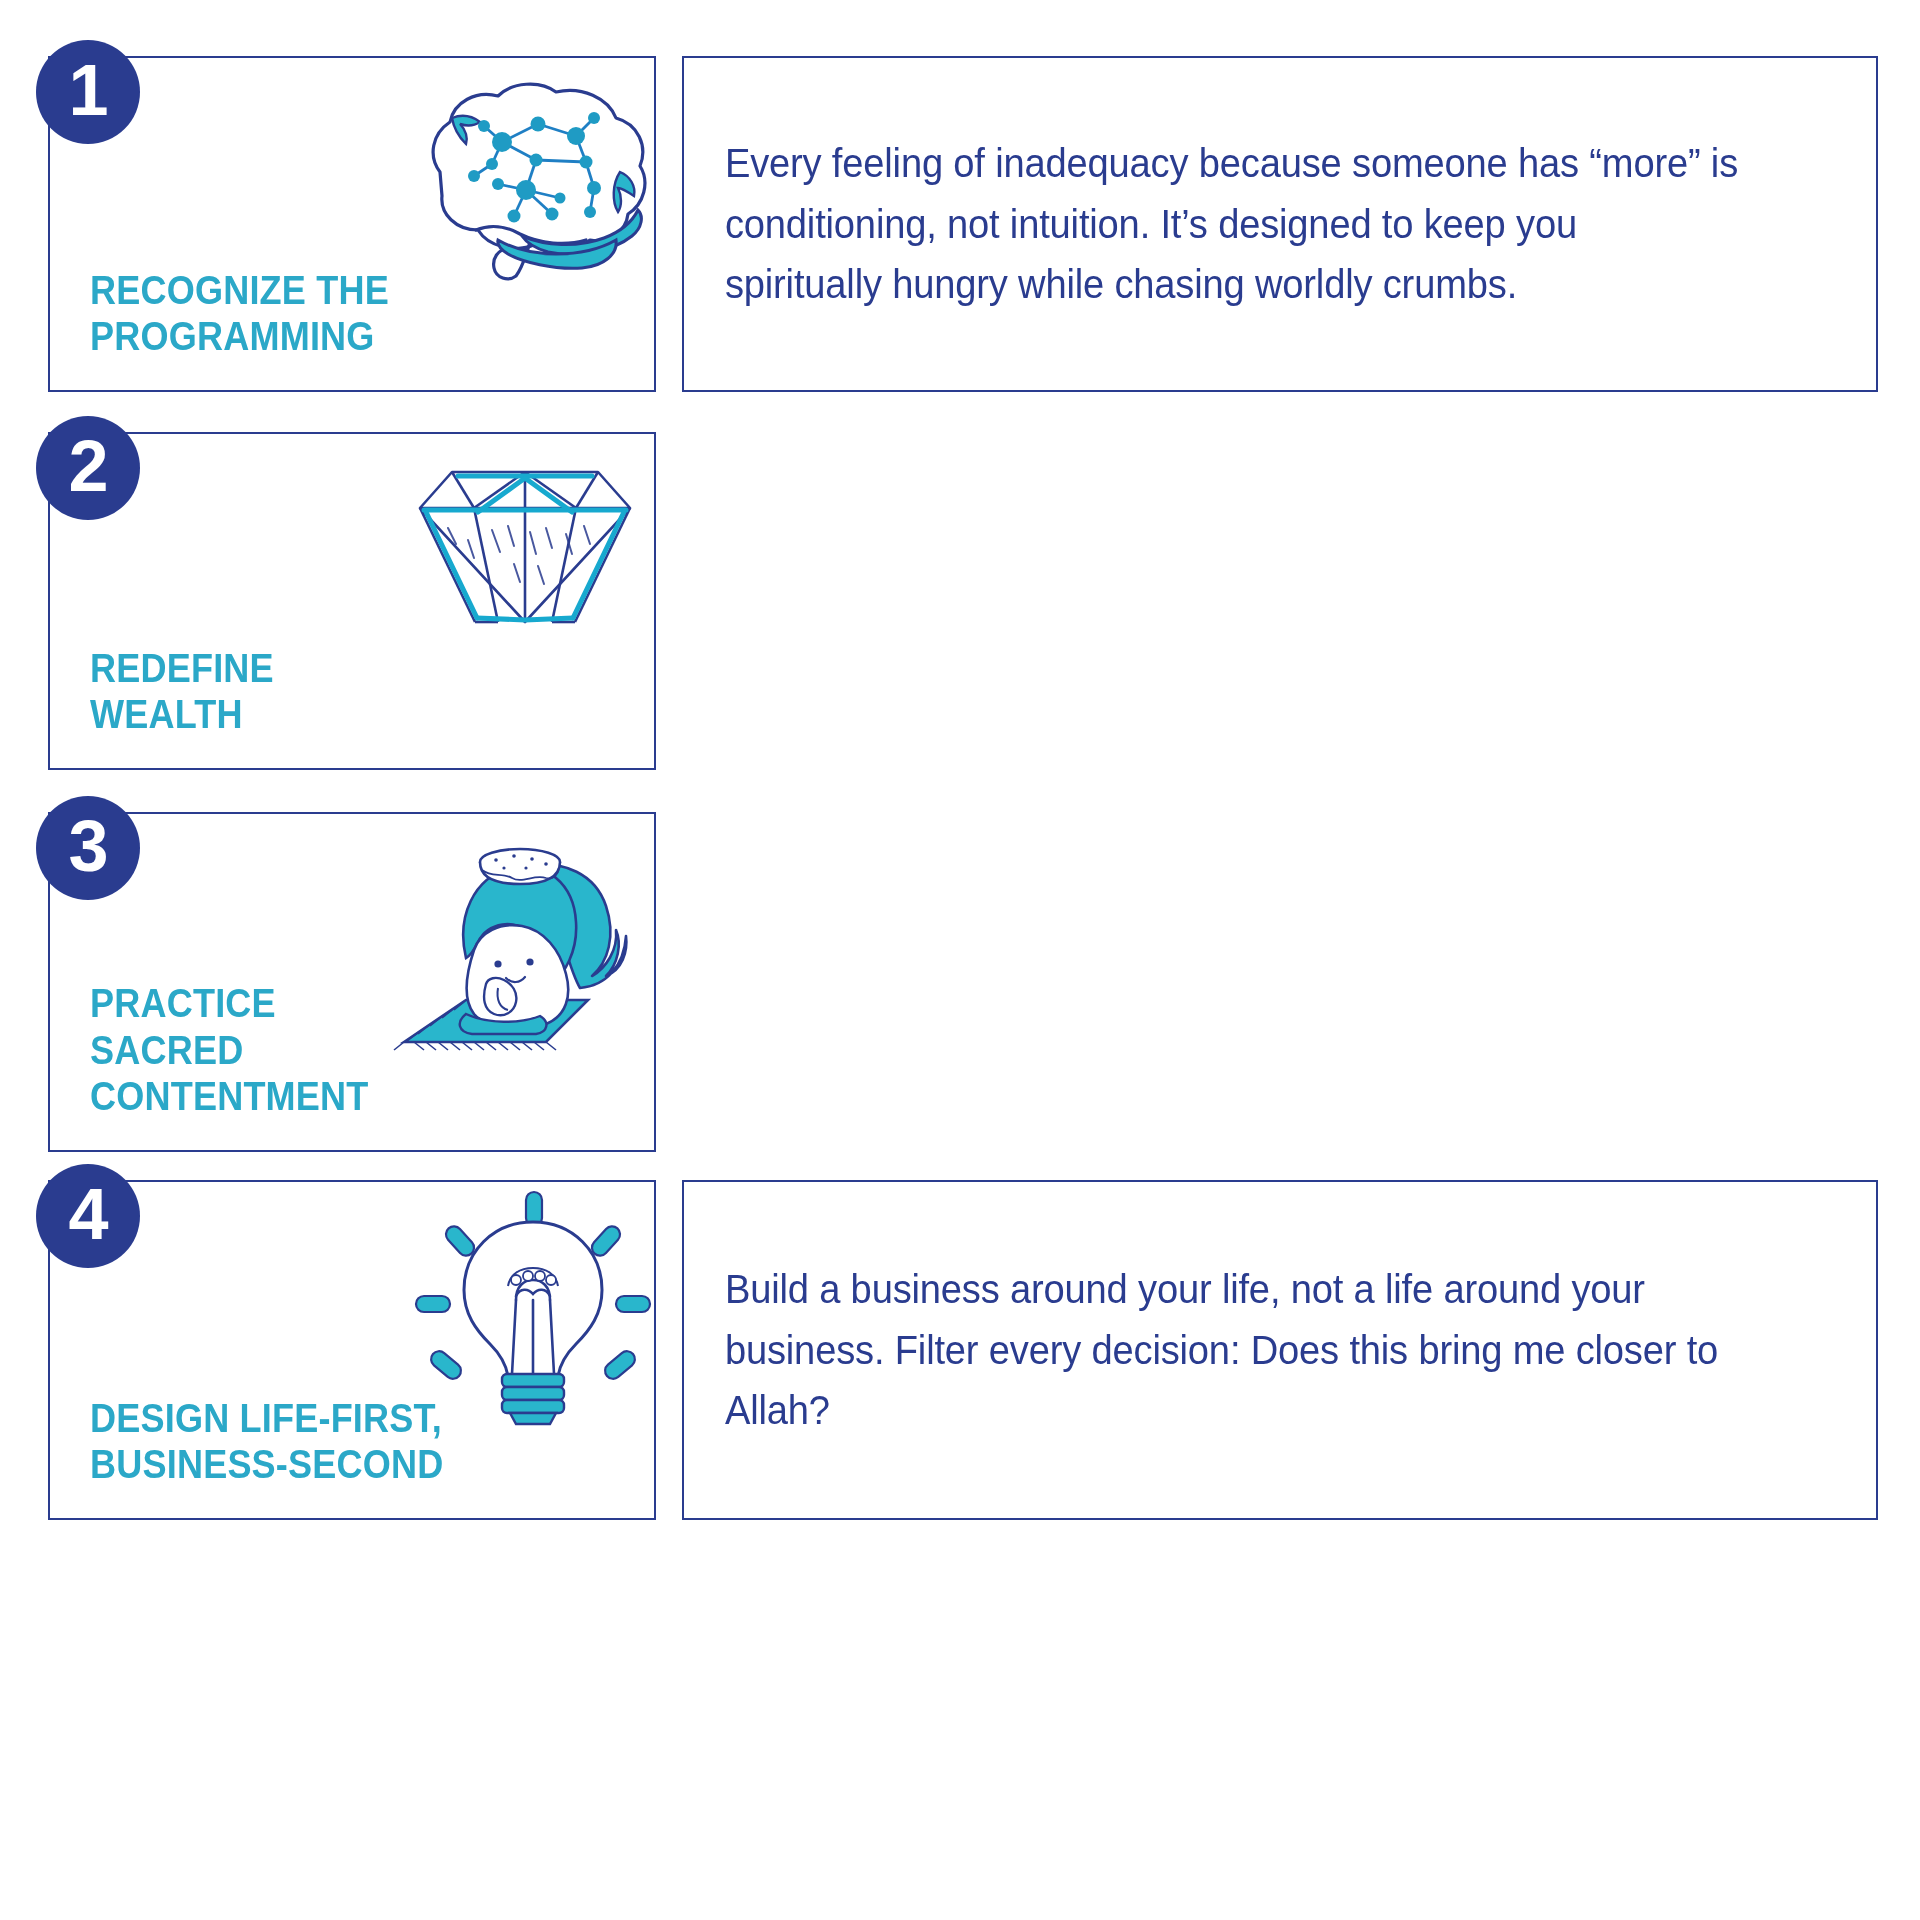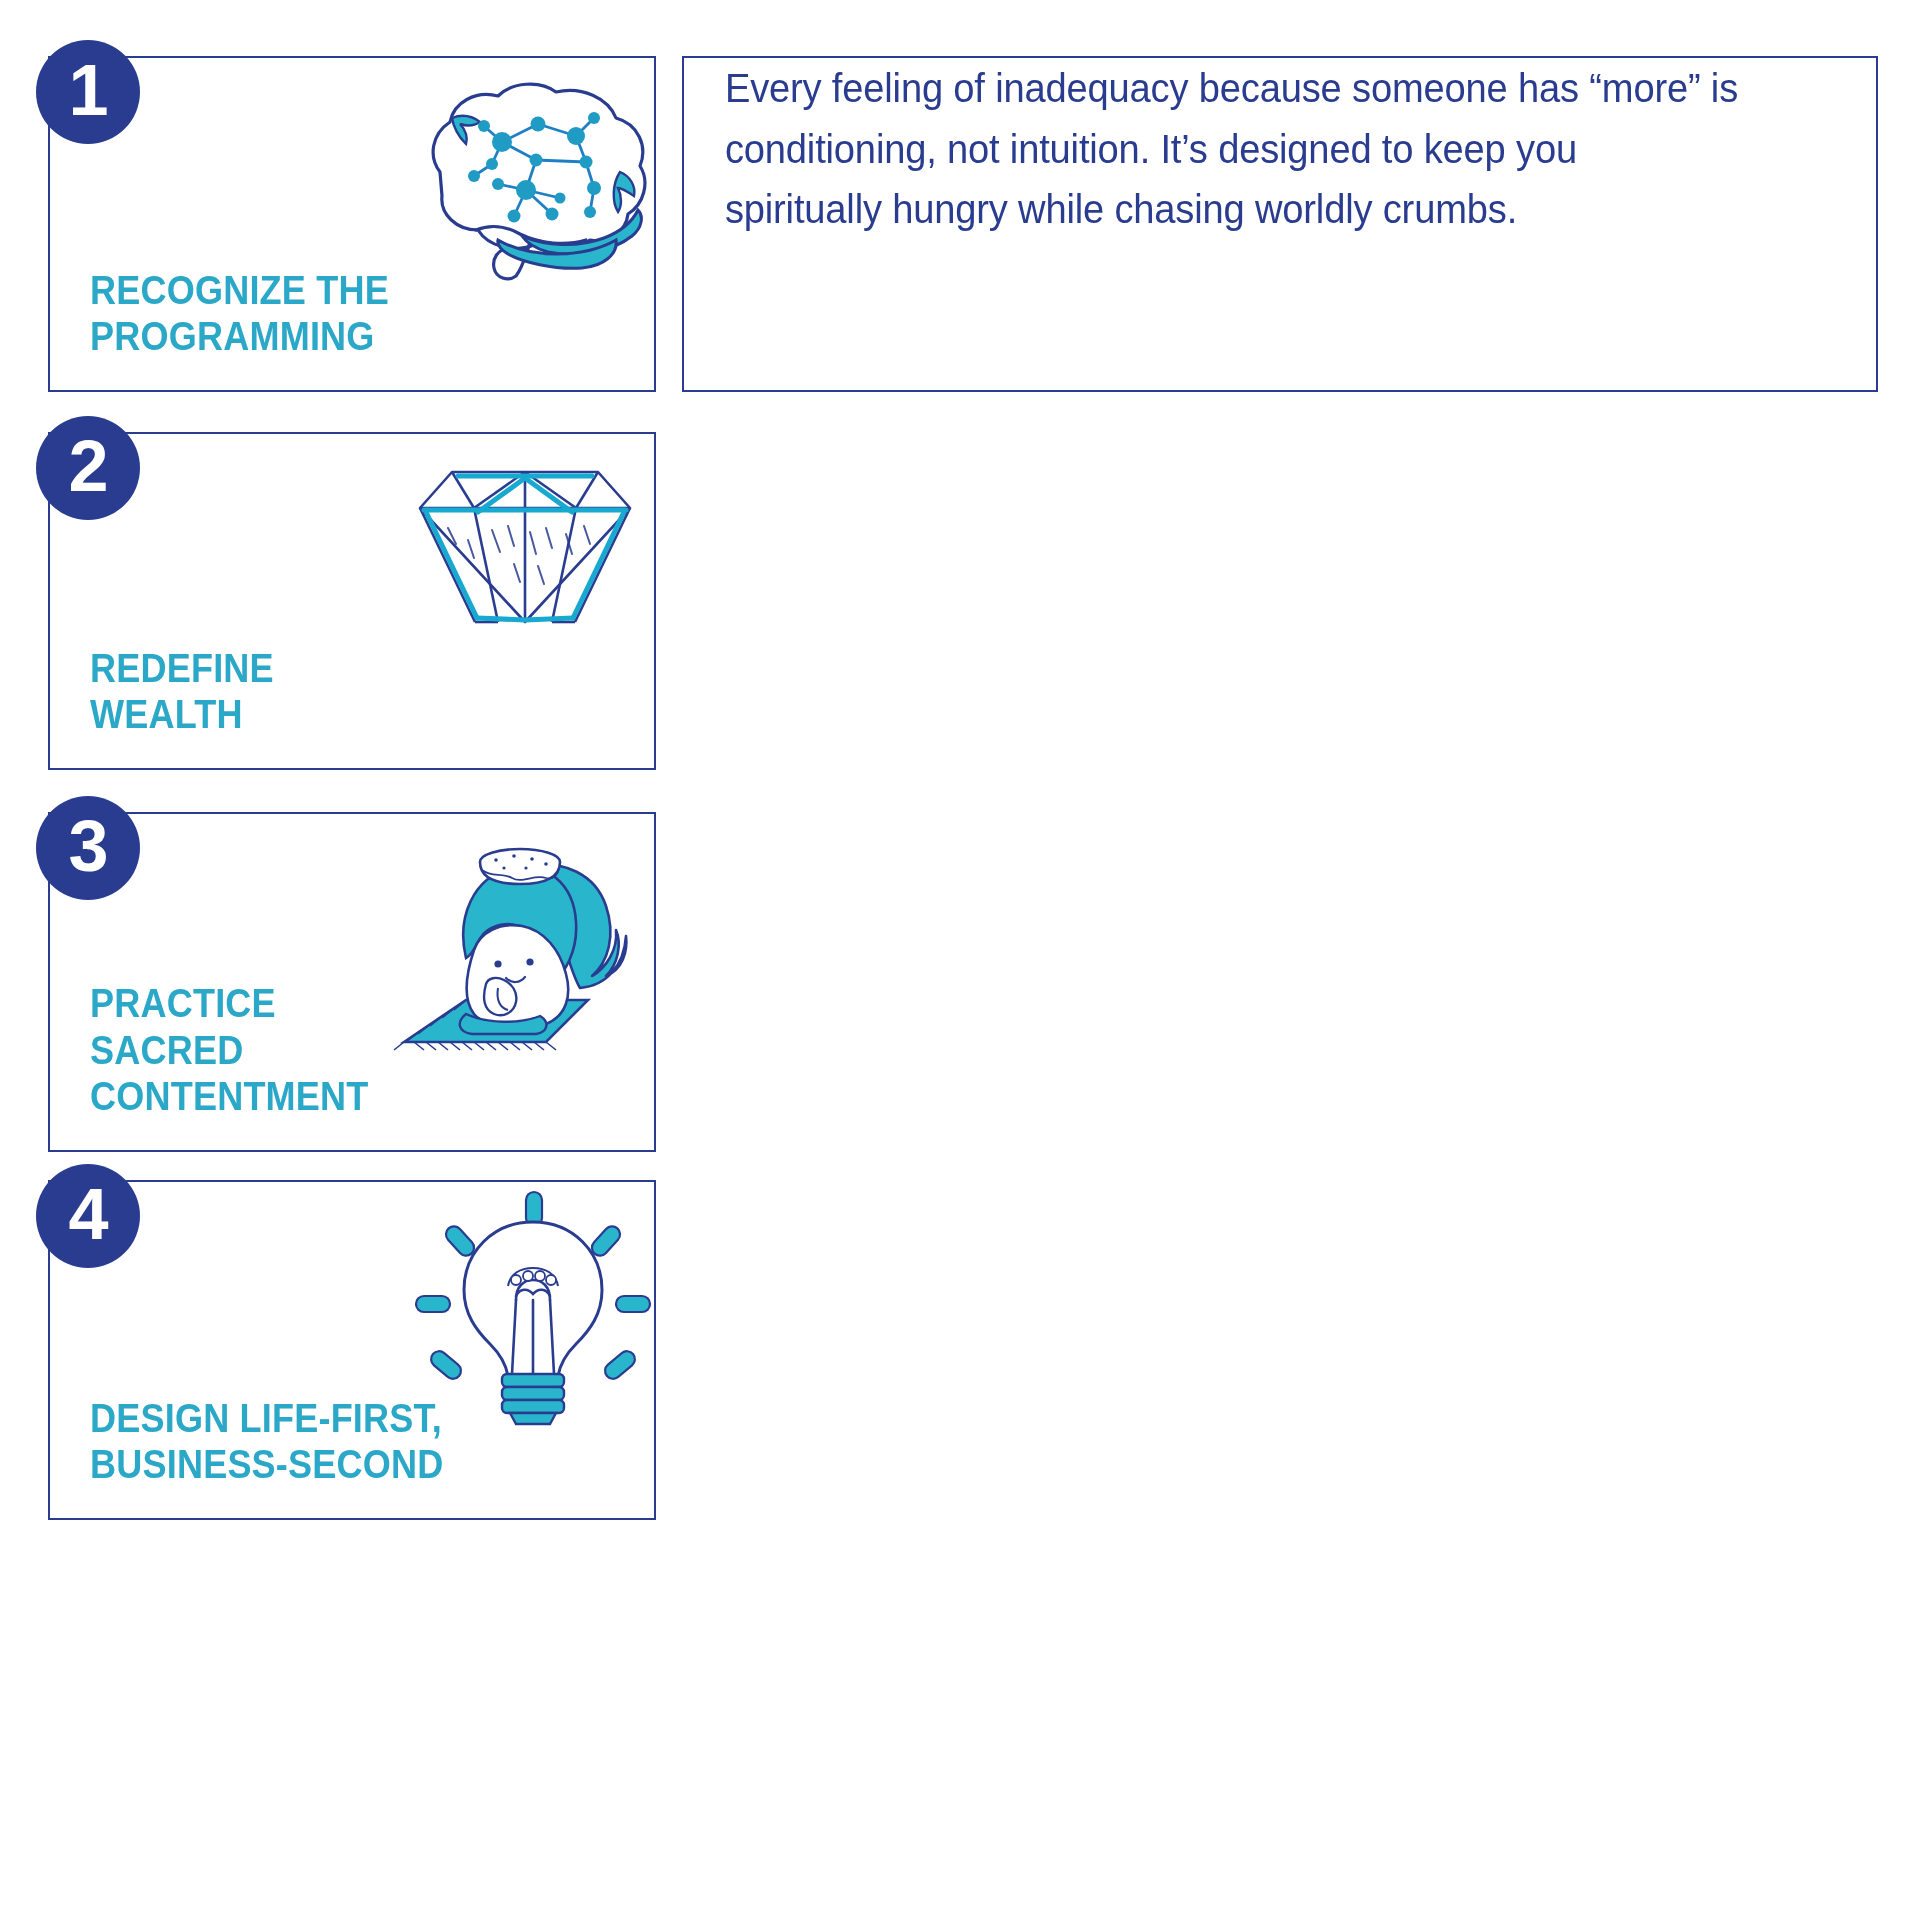--- a/index.html
+++ b/index.html
@@ -84,6 +84,7 @@
     border: 2px solid #2A3C8F;
     background: #ffffff;
     display: flex;
+    align-items: center;
   }
 
   .body-text {

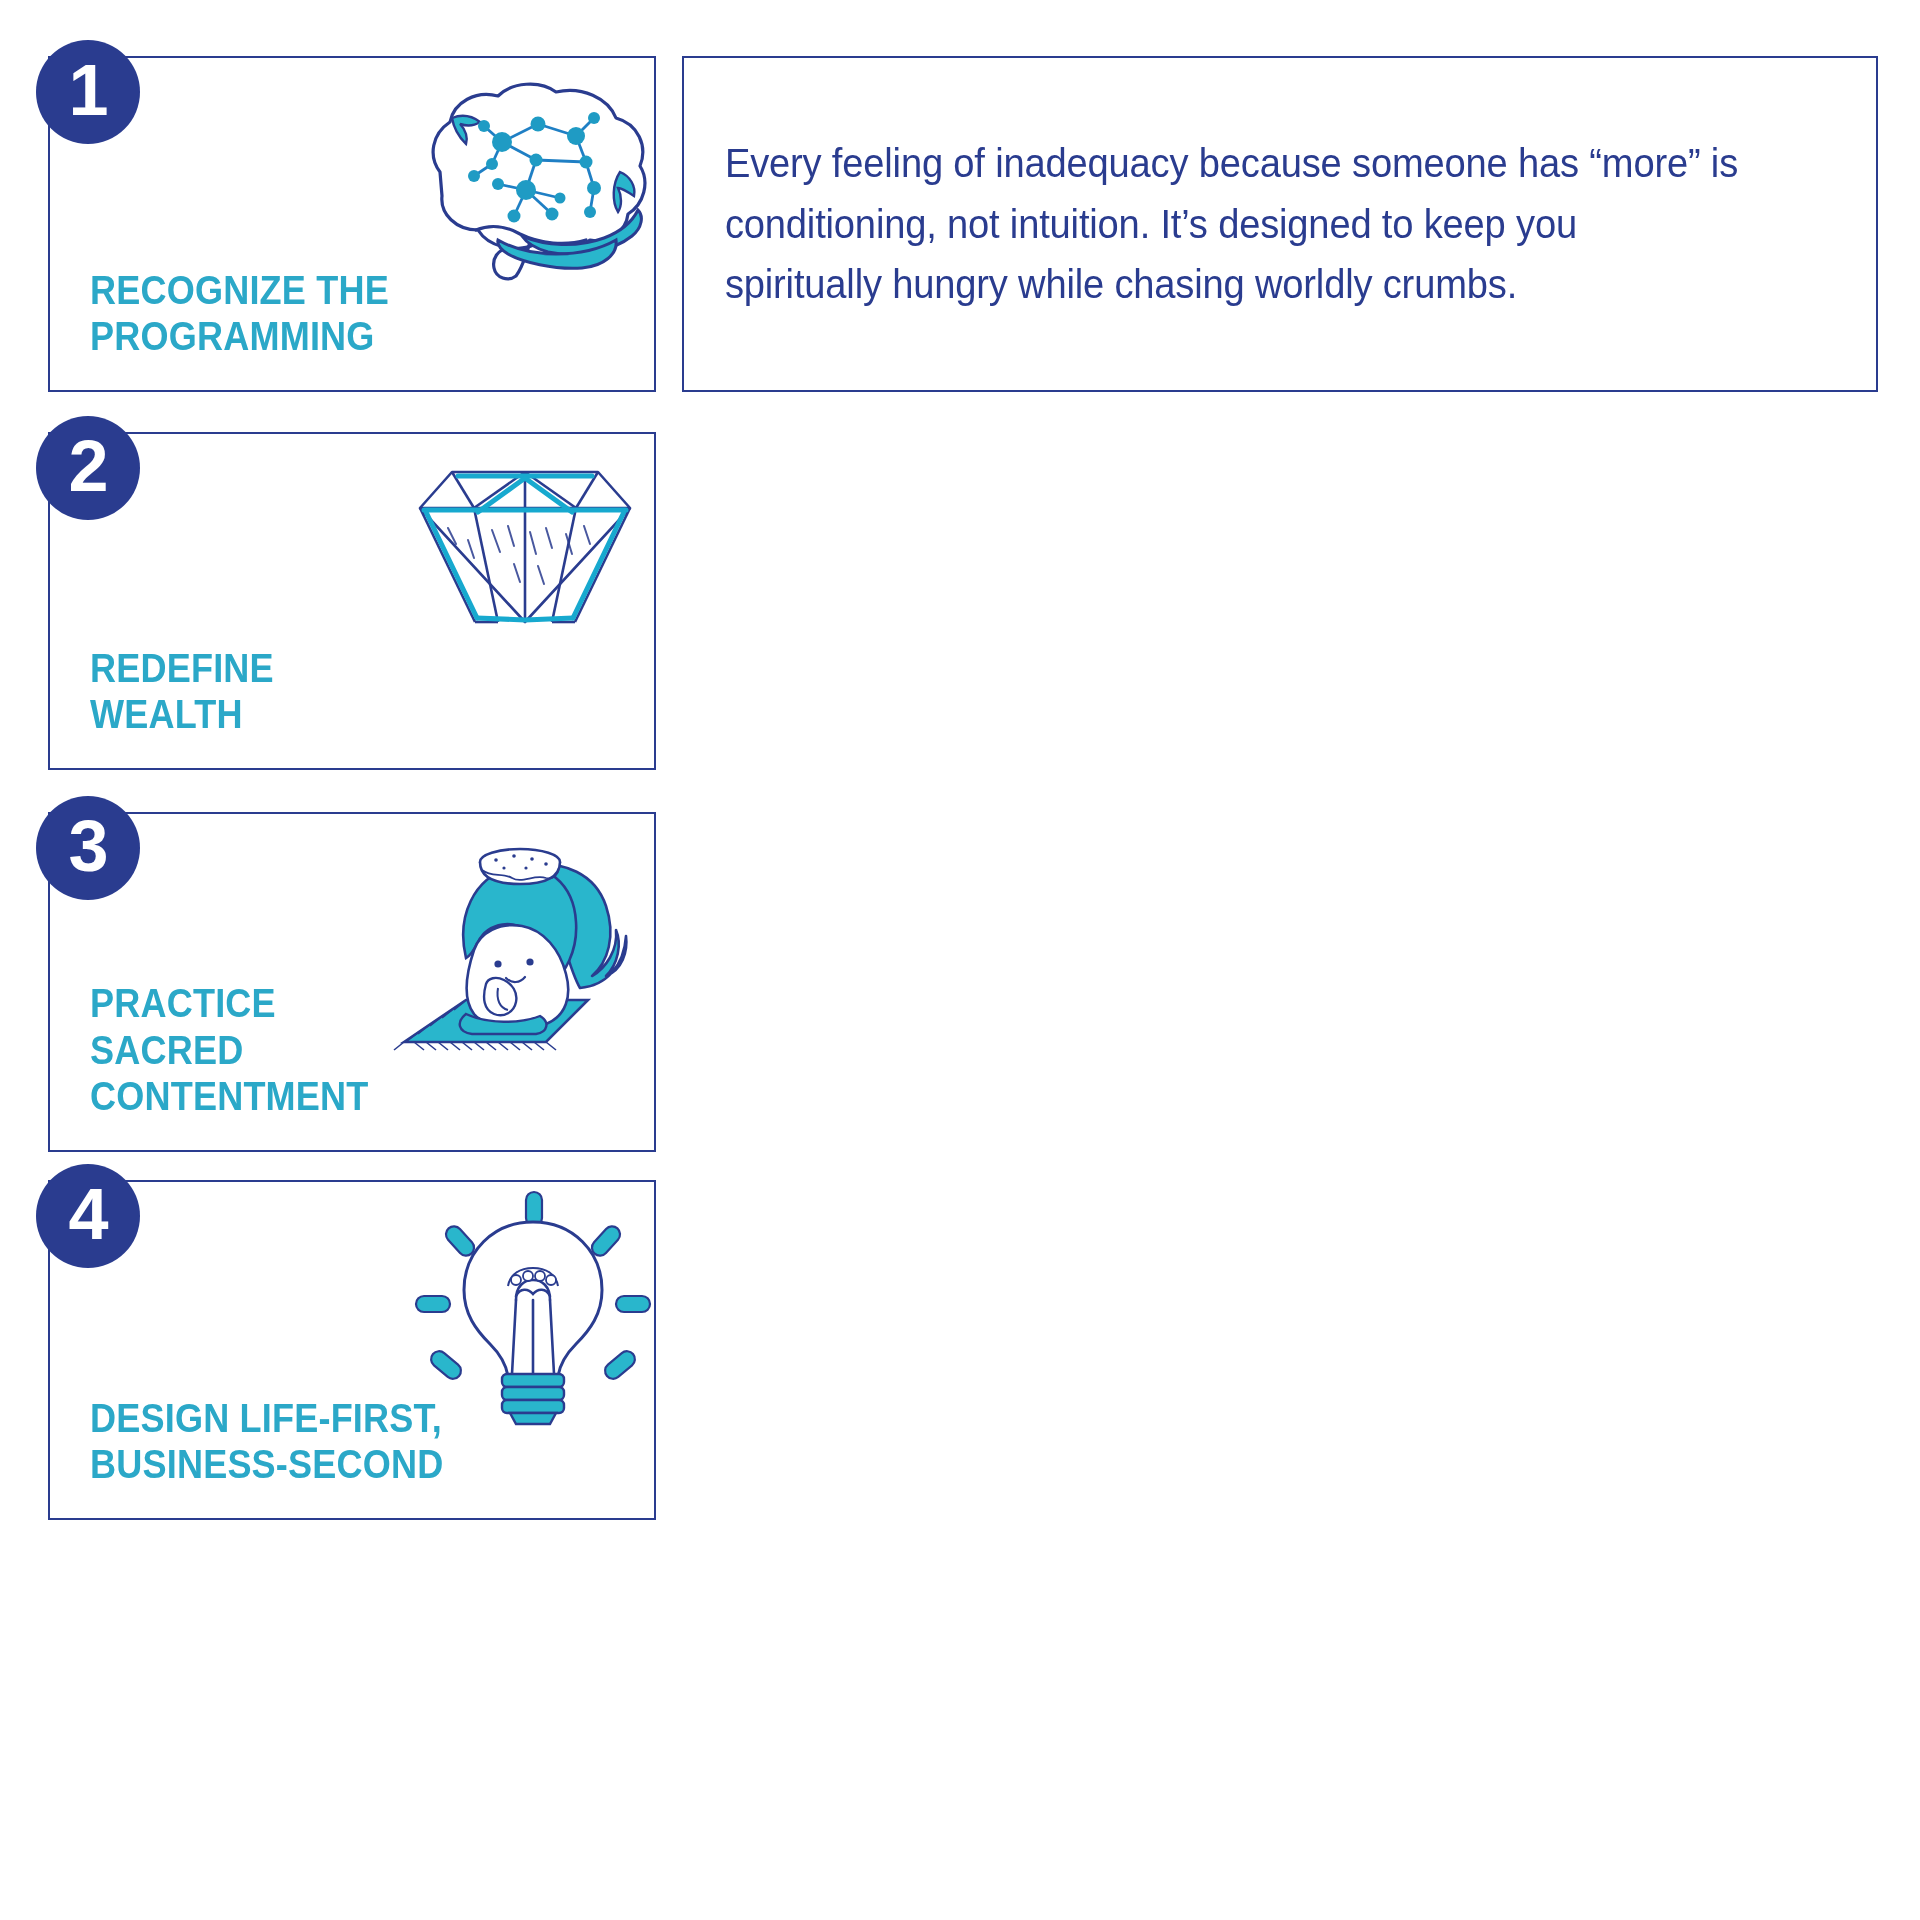--- a/index.html
+++ b/index.html
@@ -360,6 +360,9 @@
 BUSINESS-SECOND</div>
     </div>
 
+    <div class="right-card">
+      <p class="body-text">Build a business around your life, not a life around your business. Filter every decision: Does this bring me closer to Allah?</p>
+    </div>
   </div>
 
 </div>

